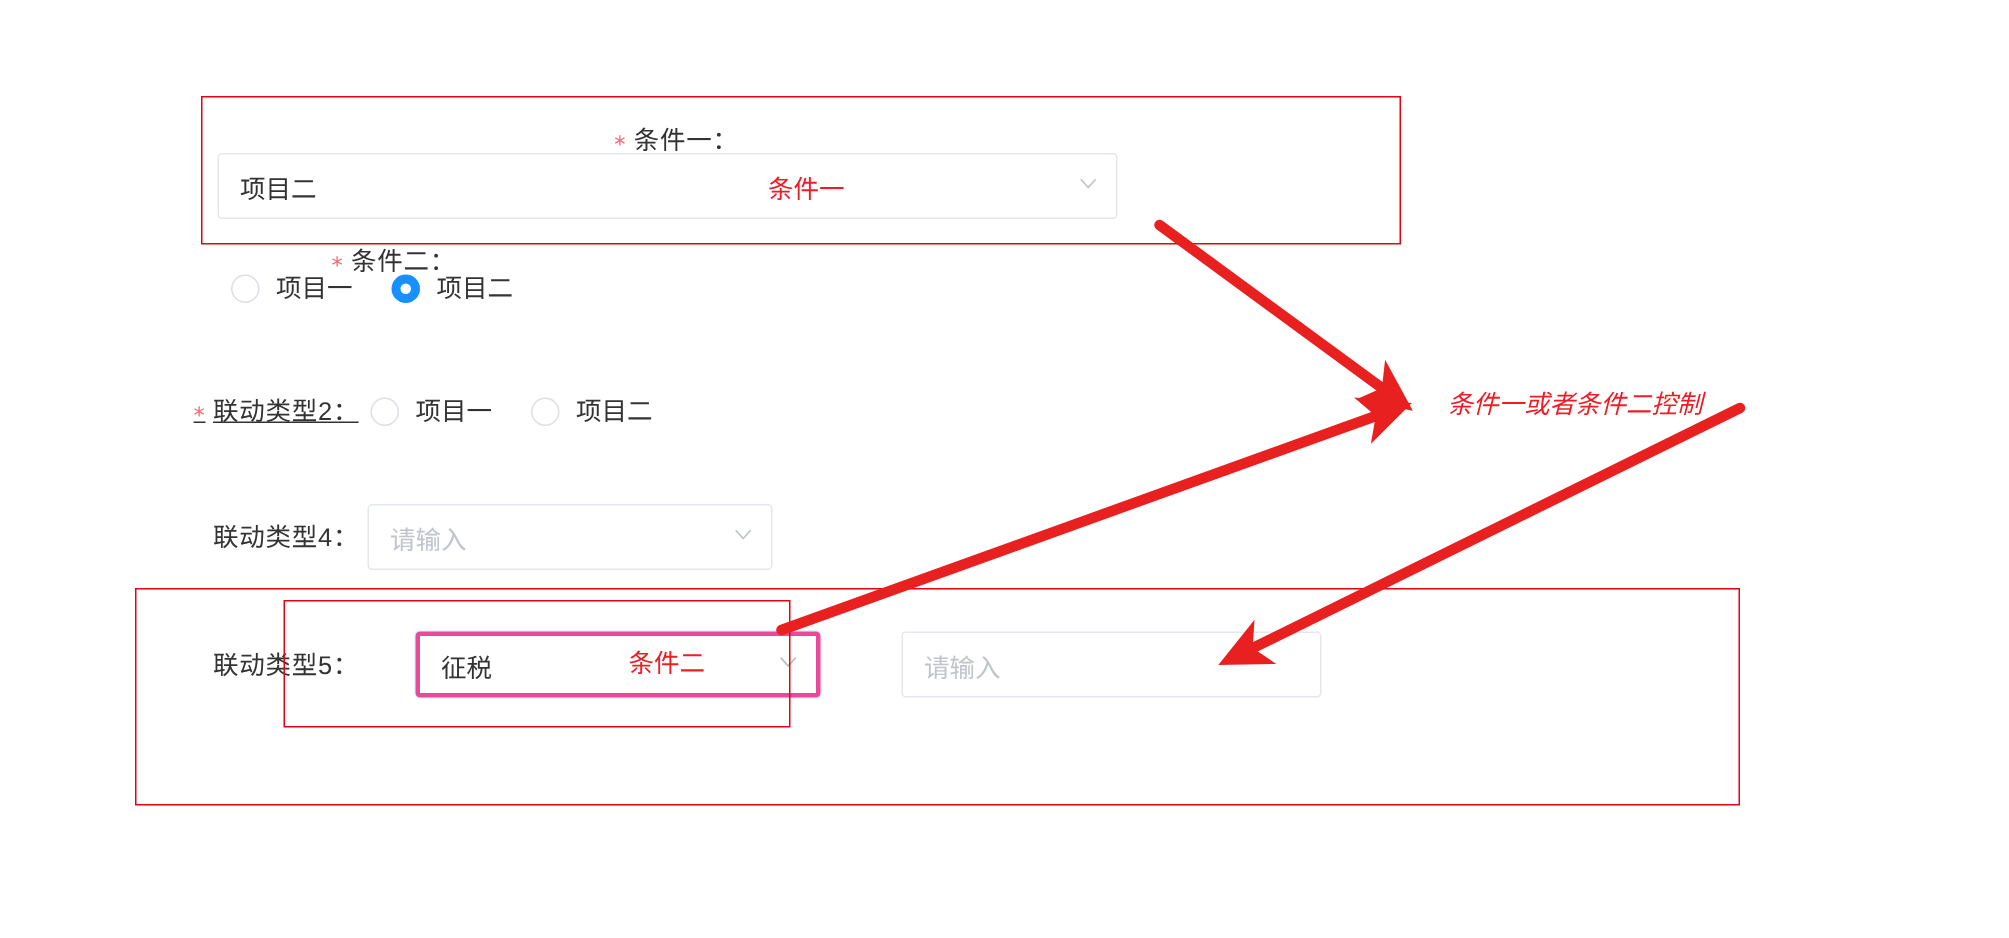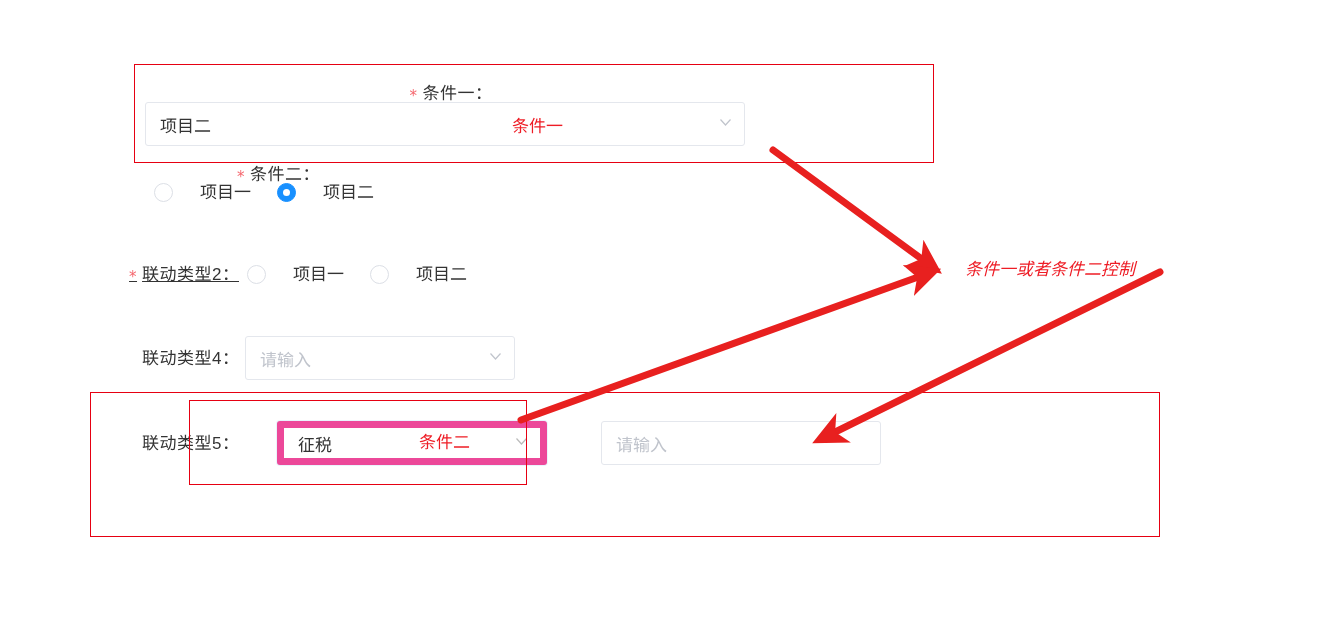--- a/index.html
+++ b/index.html
@@ -128,7 +128,7 @@
     border-radius: 50%;
     background: #ffffff;
   }
-  .radio-label { line-height: 1; margin-left: 16px; }
+  .radio-label { line-height: 1; }
 
   
   .anno-box {

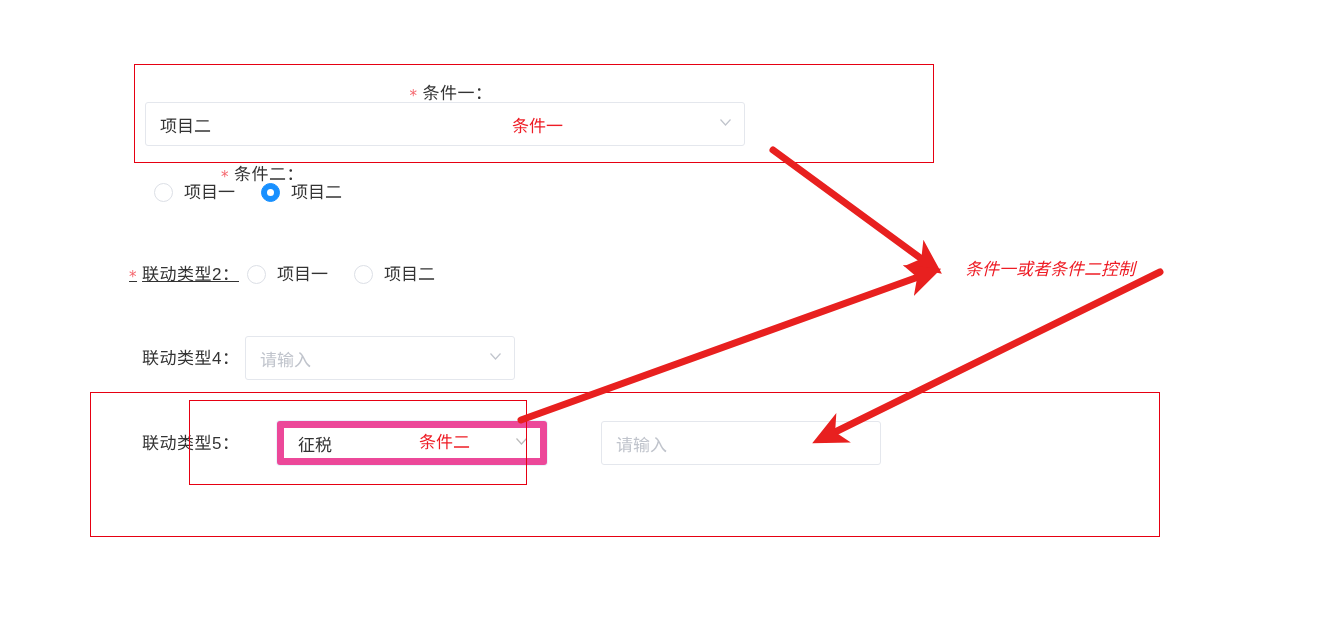--- a/index.html
+++ b/index.html
@@ -63,7 +63,7 @@
     color: #333333;
   }
   .select.focused {
-    border: 7px solid #ec4899;
+    border: 3px solid #ec4899;
     box-shadow: 0 0 0 1px rgba(76,167,232,.12);
   }
   .select .value { color: #333333; }

